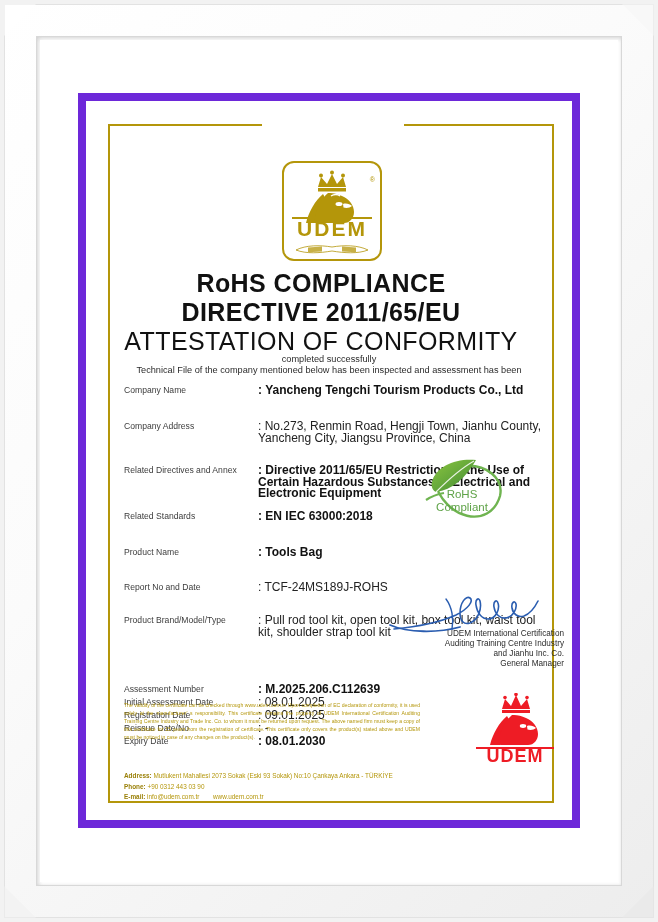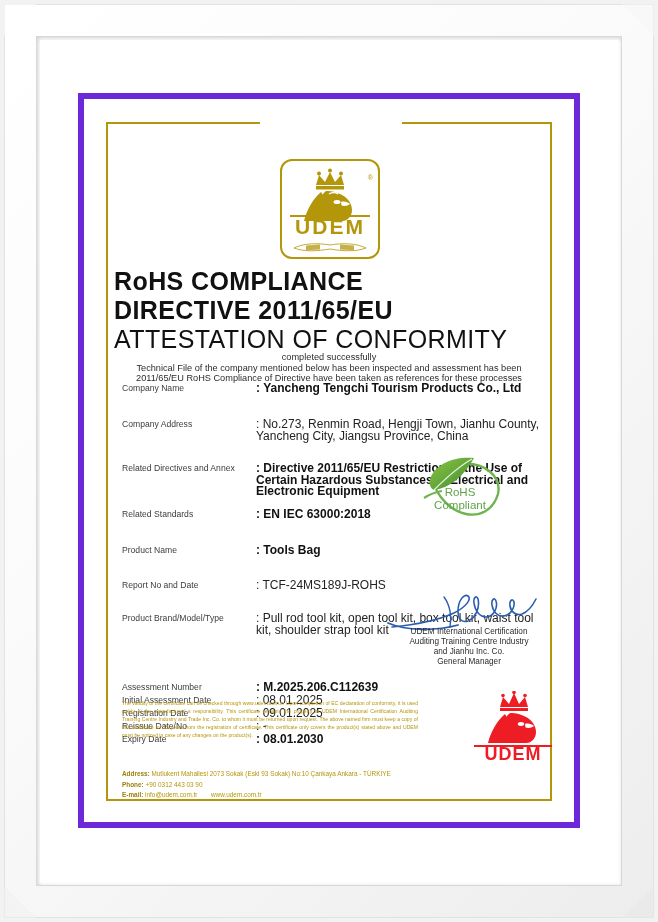--- a/index.html
+++ b/index.html
@@ -63,7 +63,7 @@
     position: absolute;
     left: 38px; top: 53px;
     width: 502px; height: 735px;
-    border: 6px solid #6d28d9;
+    border: 8px solid #6d28d9;
     box-sizing: border-box;
     background: #ffffff;
   }

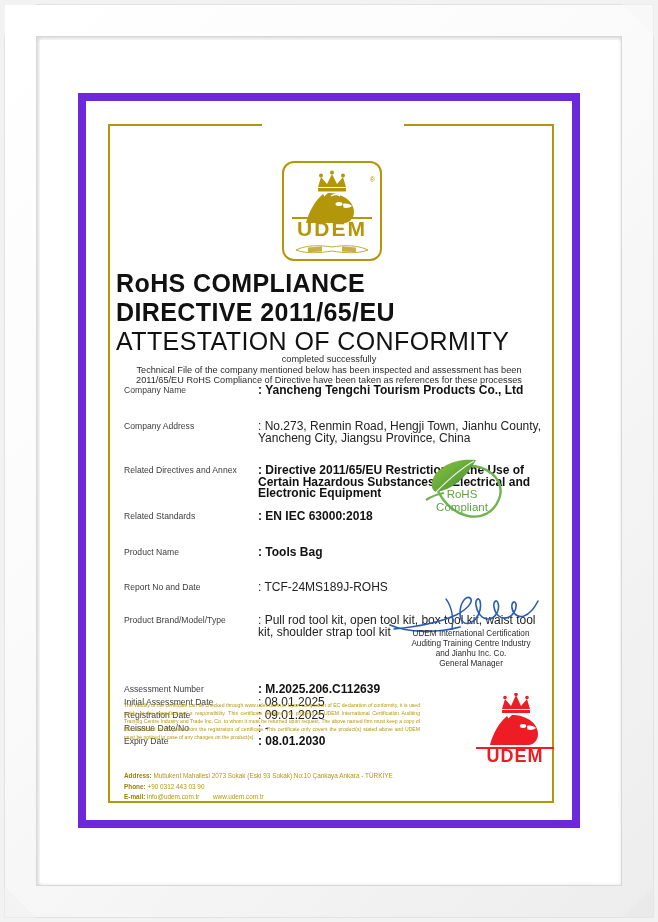--- a/index.html
+++ b/index.html
@@ -133,6 +133,7 @@
   .title-wrap {
     position: absolute;
     left: 30px; right: 46px;
+    text-align: center;
   }
   #title-1 { top: 168px; font-size: 25px; font-weight: 700; letter-spacing: .4px; color: #111; }
   #title-2 { top: 197px; font-size: 25px; font-weight: 700; letter-spacing: .4px; color: #111; }

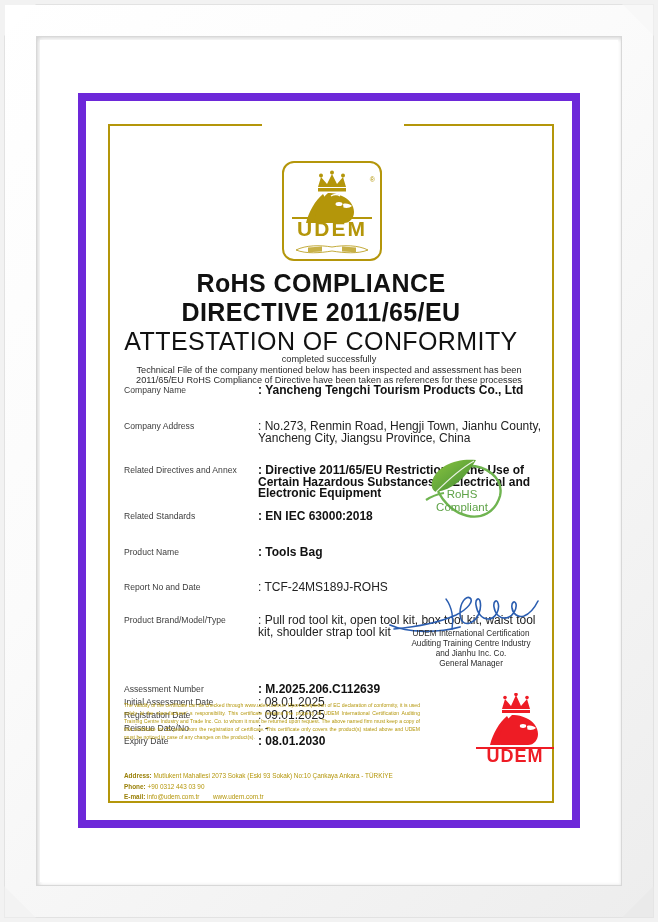--- a/index.html
+++ b/index.html
@@ -310,7 +310,6 @@
     <div id="intro">
       <div>completed successfully</div>
       <div>Technical File of the company mentioned below has been inspected and assessment has been</div>
-      <div>2011/65/EU RoHS Compliance of Directive have been taken as references for these processes</div>
     </div>
 
     <div class="field" style="top:284px;">

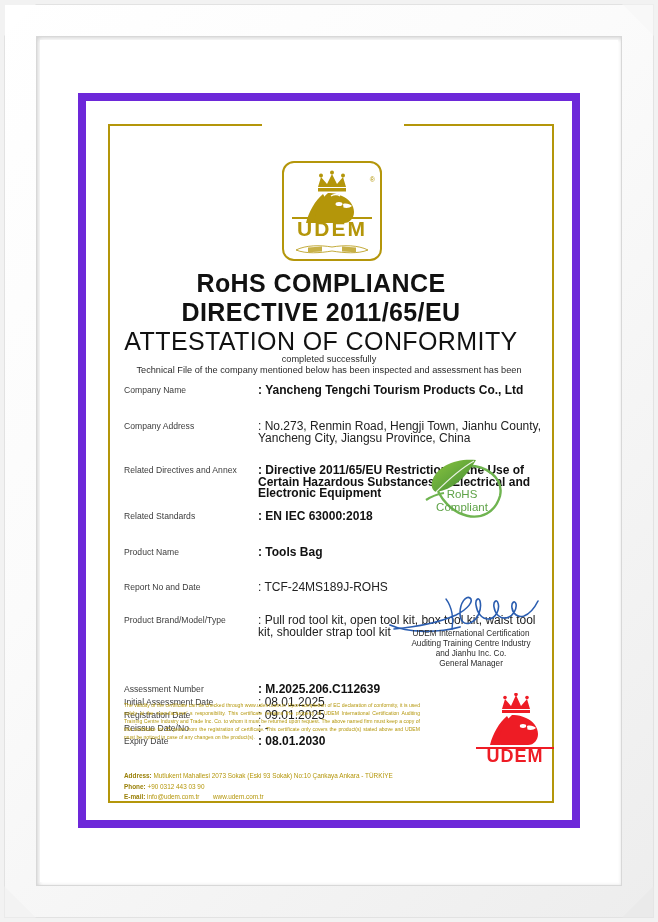--- a/index.html
+++ b/index.html
@@ -200,7 +200,7 @@
     position: absolute;
     left: 292px; top: 528px;
     width: 186px;
-    text-align: center;
+    text-align: right;
     font-size: 8.2px;
     line-height: 10px;
     color: #2b2b2b;

